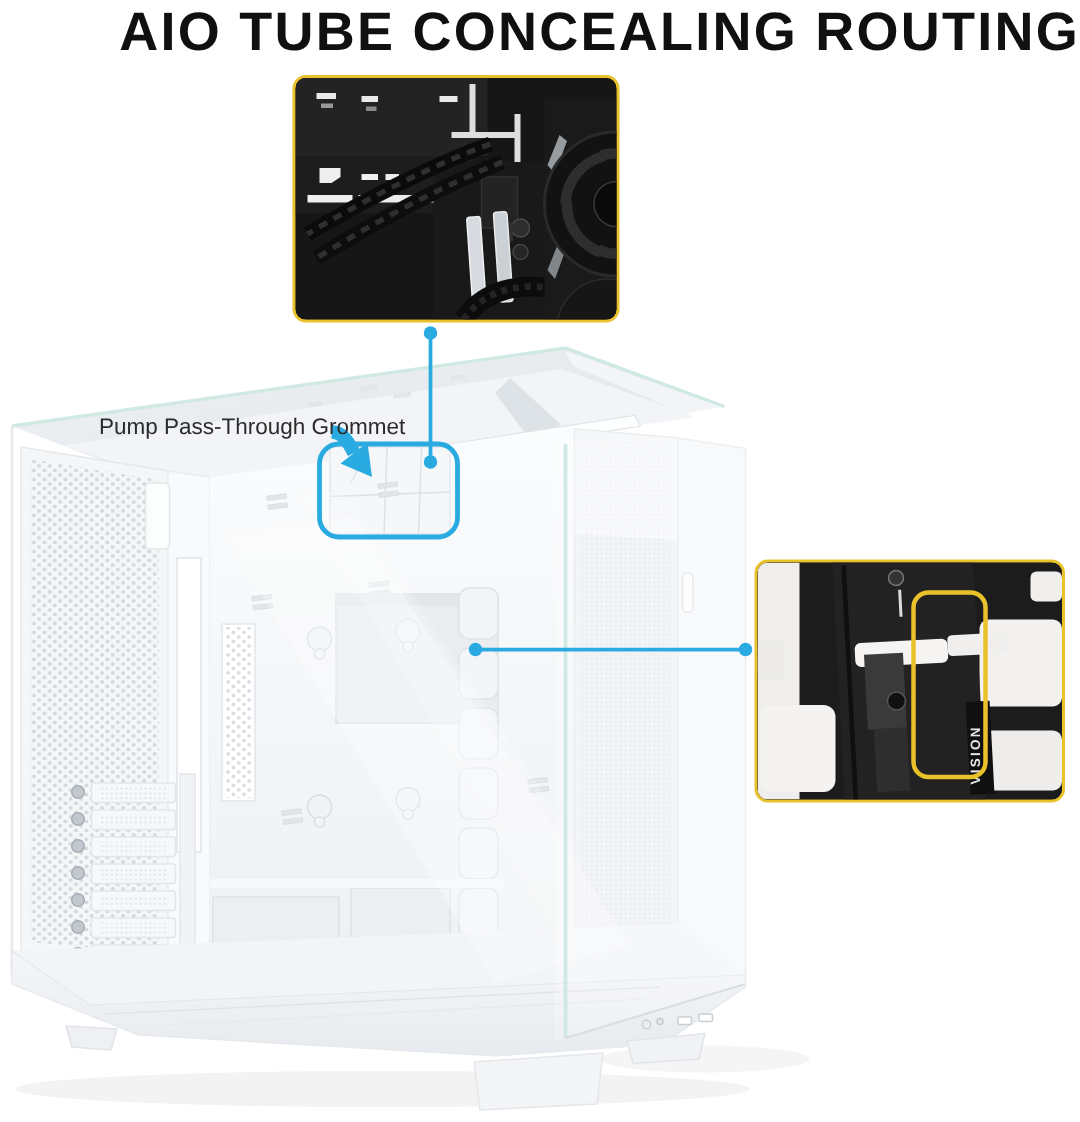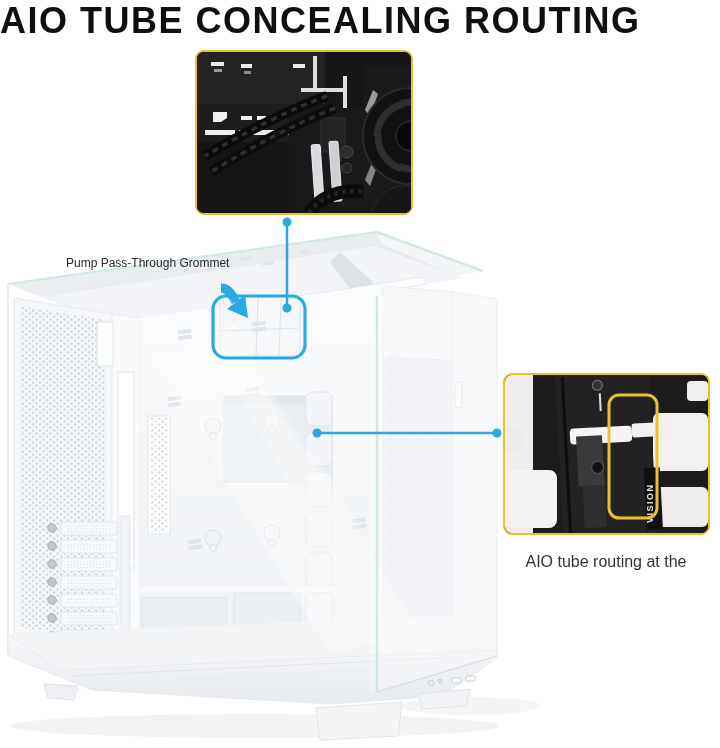--- a/index.html
+++ b/index.html
@@ -13,7 +13,7 @@
   html,body{margin:0;padding:0;background:#fff;}
   .stage{position:relative;width:720px;height:748px;background:var(--page-bg);
          overflow:hidden;font-family:"Liberation Sans",sans-serif;}
-  .title{position:absolute;top:0;left:0;right:0;text-align:left;
+  .title{position:absolute;top:0;left:0;right:0;text-align:right;
          font-size:36px;font-weight:700;letter-spacing:1.5px;color:var(--title-text);
          white-space:nowrap;}
   .case-svg{position:absolute;left:0;top:0;width:720px;height:748px;}

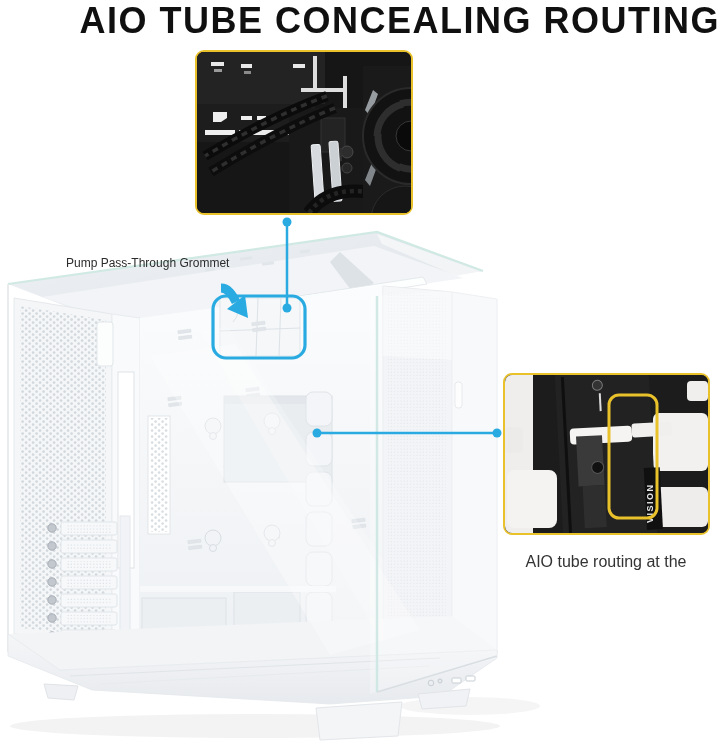--- a/index.html
+++ b/index.html
@@ -26,7 +26,7 @@
   .blue-stroke{stroke:var(--accent-blue);}
   .blue-fill{fill:var(--accent-blue);}
   .yellow-stroke{stroke:var(--accent-yellow);}
-  .grommet-label{position:absolute;left:66px;top:256px;font-size:12px;
+  .grommet-label{position:absolute;left:66px;top:276px;font-size:15px;
                  color:var(--label-text);white-space:nowrap;}
   .caption{position:absolute;left:500px;top:552px;width:212px;text-align:center;
            font-size:16px;line-height:1.25;color:var(--caption-text);}

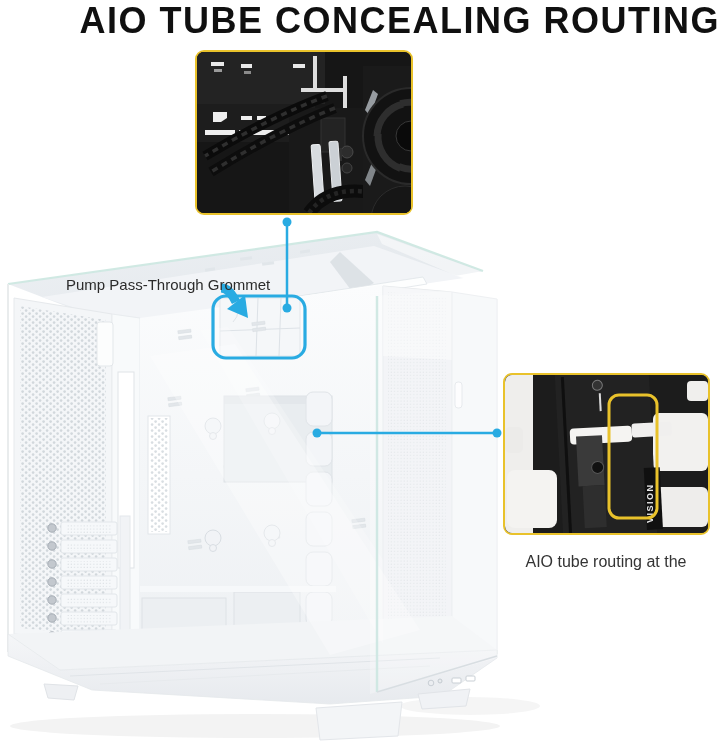--- a/index.html
+++ b/index.html
@@ -340,7 +340,6 @@
 
   <div class="grommet-label">Pump Pass-Through Grommet</div>
   <div class="caption">
-    <div>AIO tube routing at the</div>
   </div>
 
 </div>

